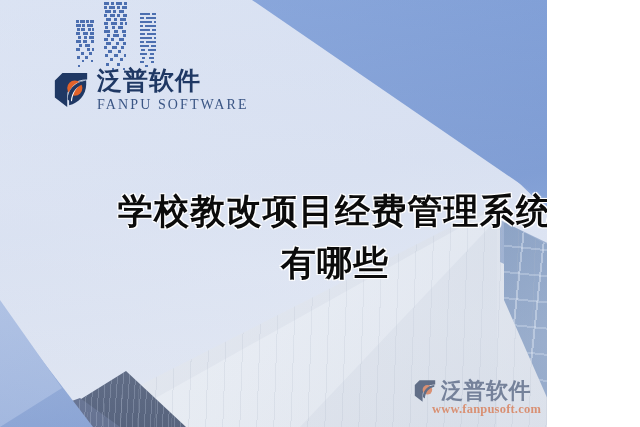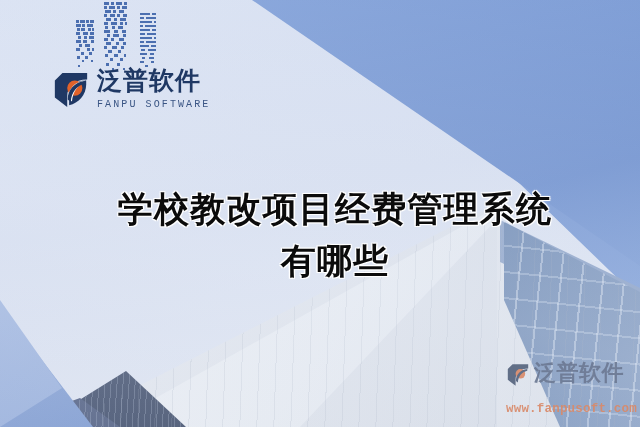--- a/index.html
+++ b/index.html
@@ -10,10 +10,10 @@
   }
   #banner {
     position: relative;
-    width: 640px;
+    width: 547px;
     height: 427px;
     overflow: hidden;
-    font-family: Liberation Mono, monospace;
+    font-family: Liberation Serif, serif;
     background: #d4dcf0;
     user-select: none;
   }

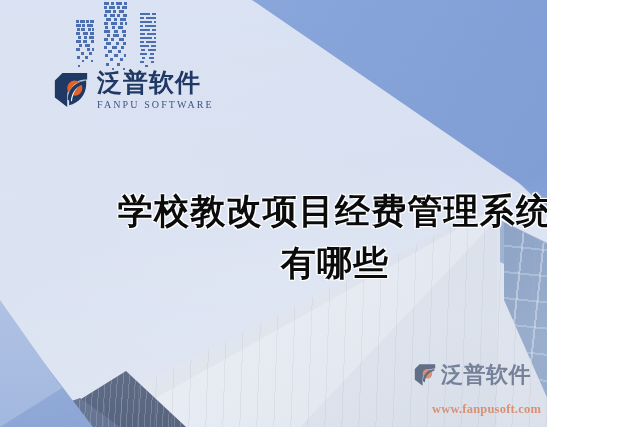--- a/index.html
+++ b/index.html
@@ -158,7 +158,7 @@
     white-space: nowrap;
   }
   .logo-en {
-    font-size: 10px;
+    font-size: 14px;
     font-weight: 400;
     color: #3a5584;
     letter-spacing: 2.1px;

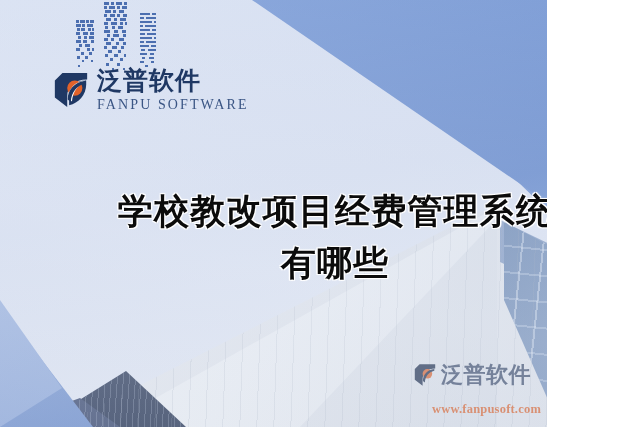--- a/index.html
+++ b/index.html
@@ -210,7 +210,7 @@
     white-space: nowrap;
   }
   .wm-url {
-    margin-top: 16px;
+    margin-top: 0;
     text-align: right;
     font-size: 12.5px;
     font-weight: 700;

